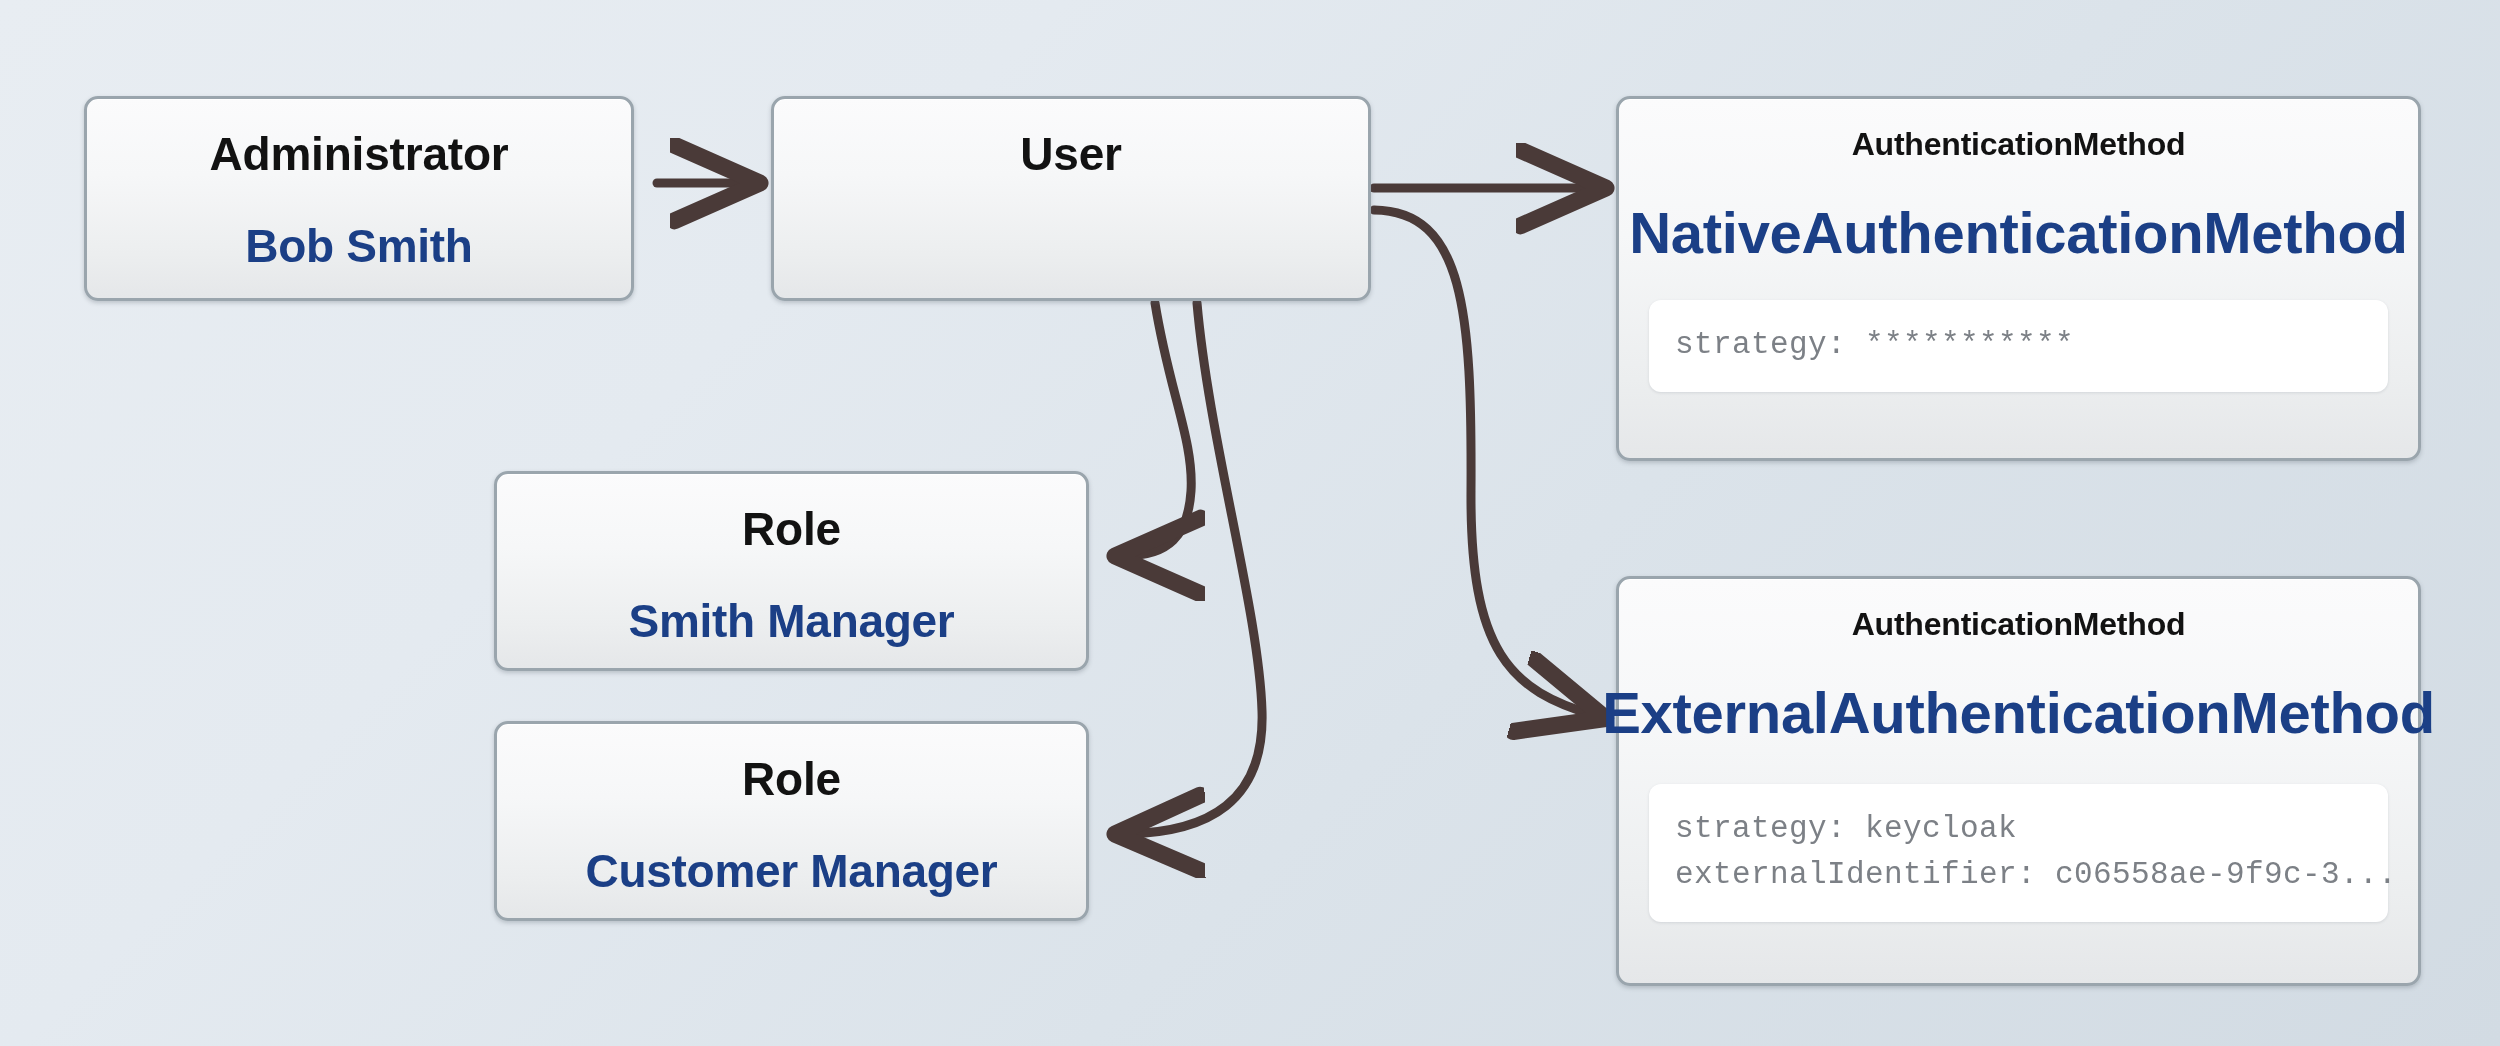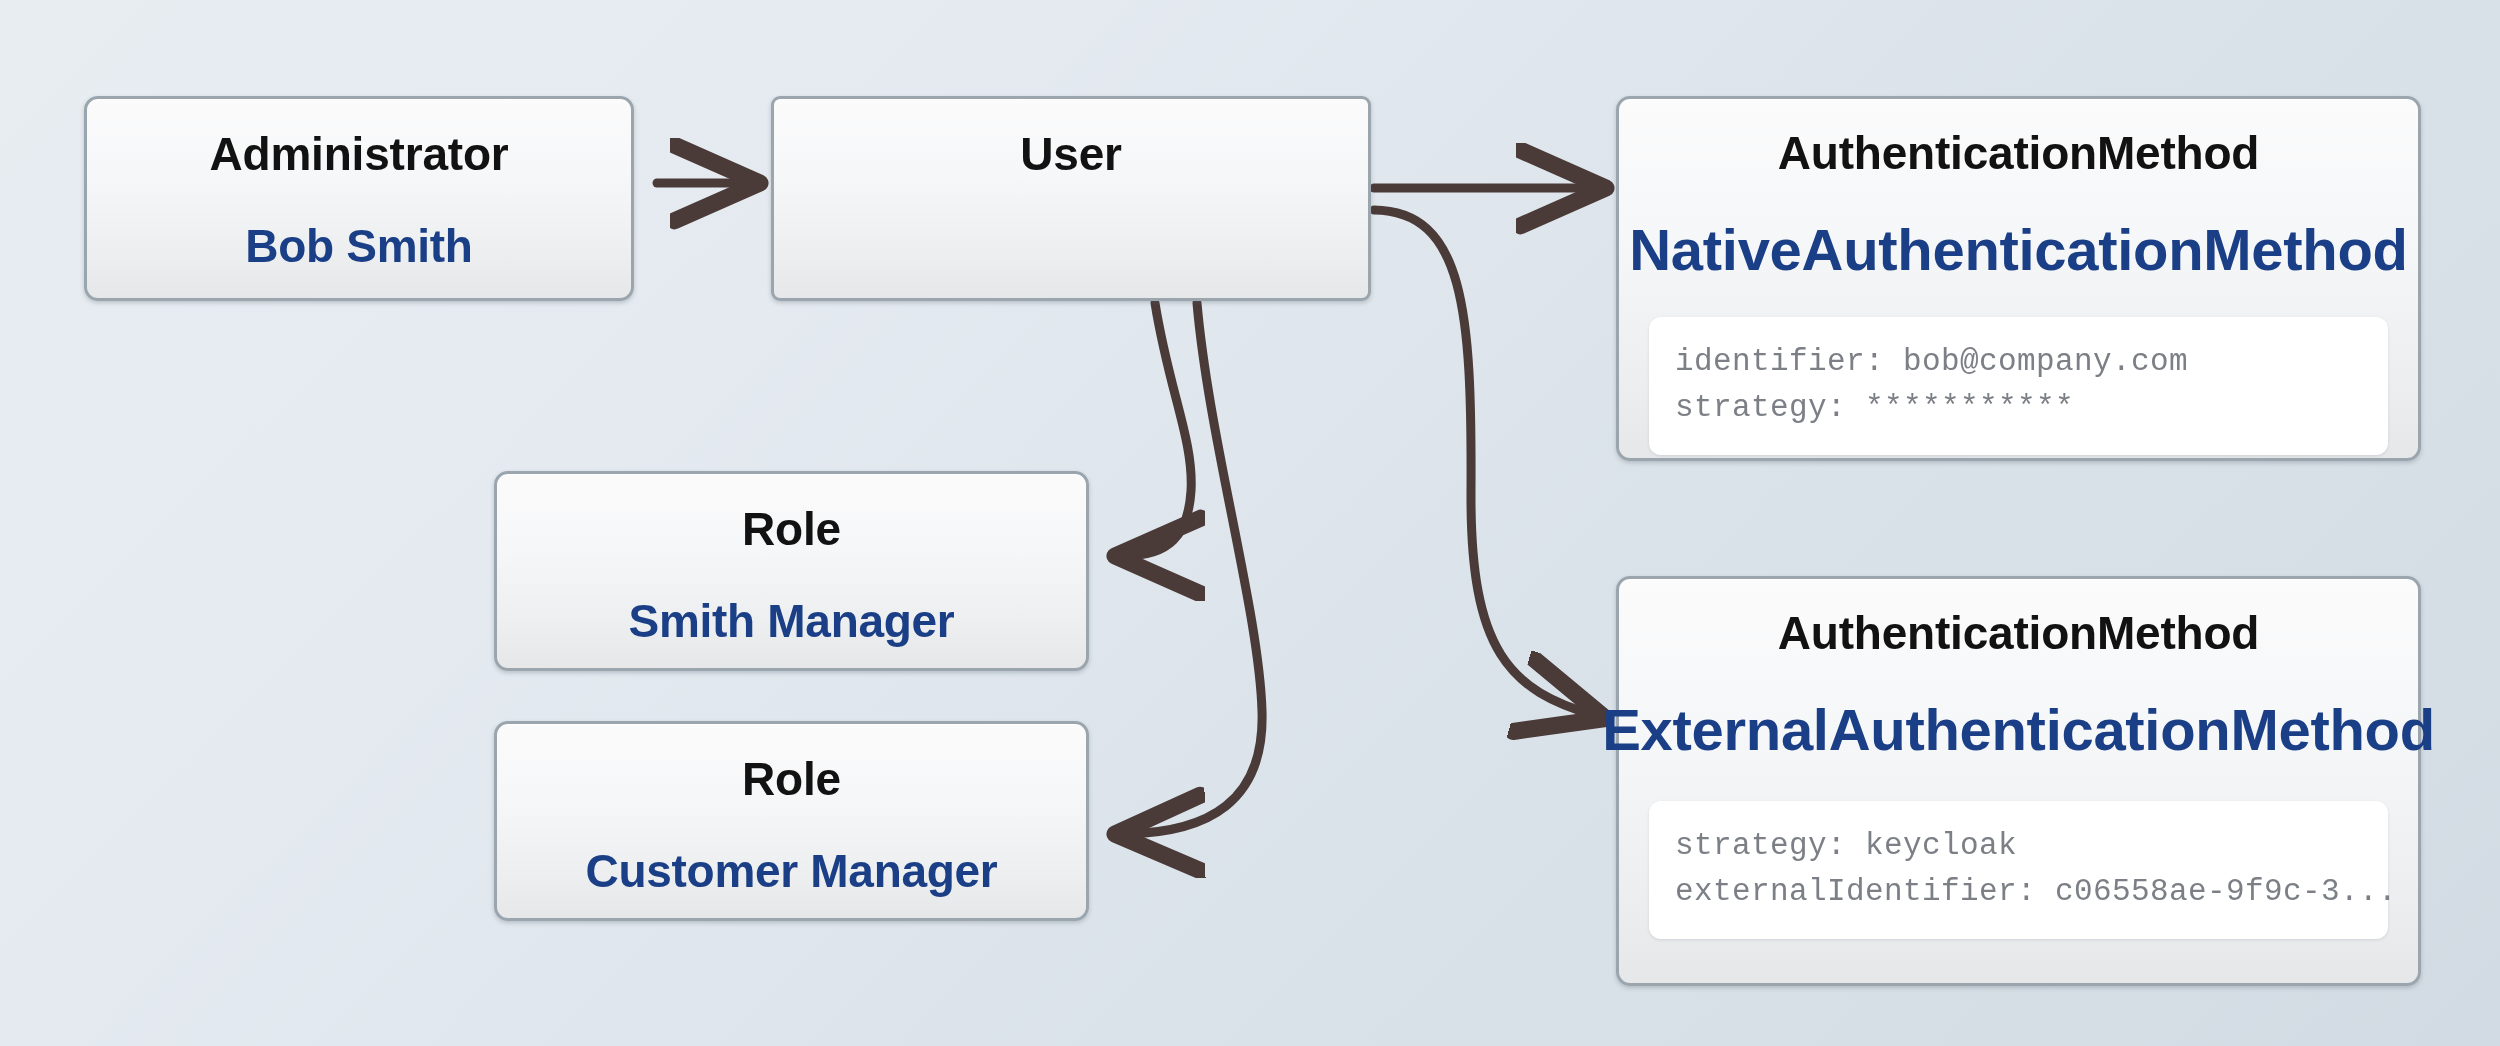--- a/index.html
+++ b/index.html
@@ -84,7 +84,7 @@
 
   
   #node-administrator { left: 65px;   top: 85px;  width: 550px;  height: 205px; }
-  #node-user          { left: 752px;  top: 85px;  width: 600px;  height: 205px; border-radius: 9px; }
+  #node-user          { left: 752px;  top: 85px;  width: 600px;  height: 205px; }
   #node-role-order    { left: 475px;  top: 460px; width: 595px;  height: 200px; }
   #node-role-customer { left: 475px;  top: 710px; width: 595px;  height: 200px; }
   #node-auth-native   { left: 1597px; top: 85px;  width: 805px;  height: 365px; }

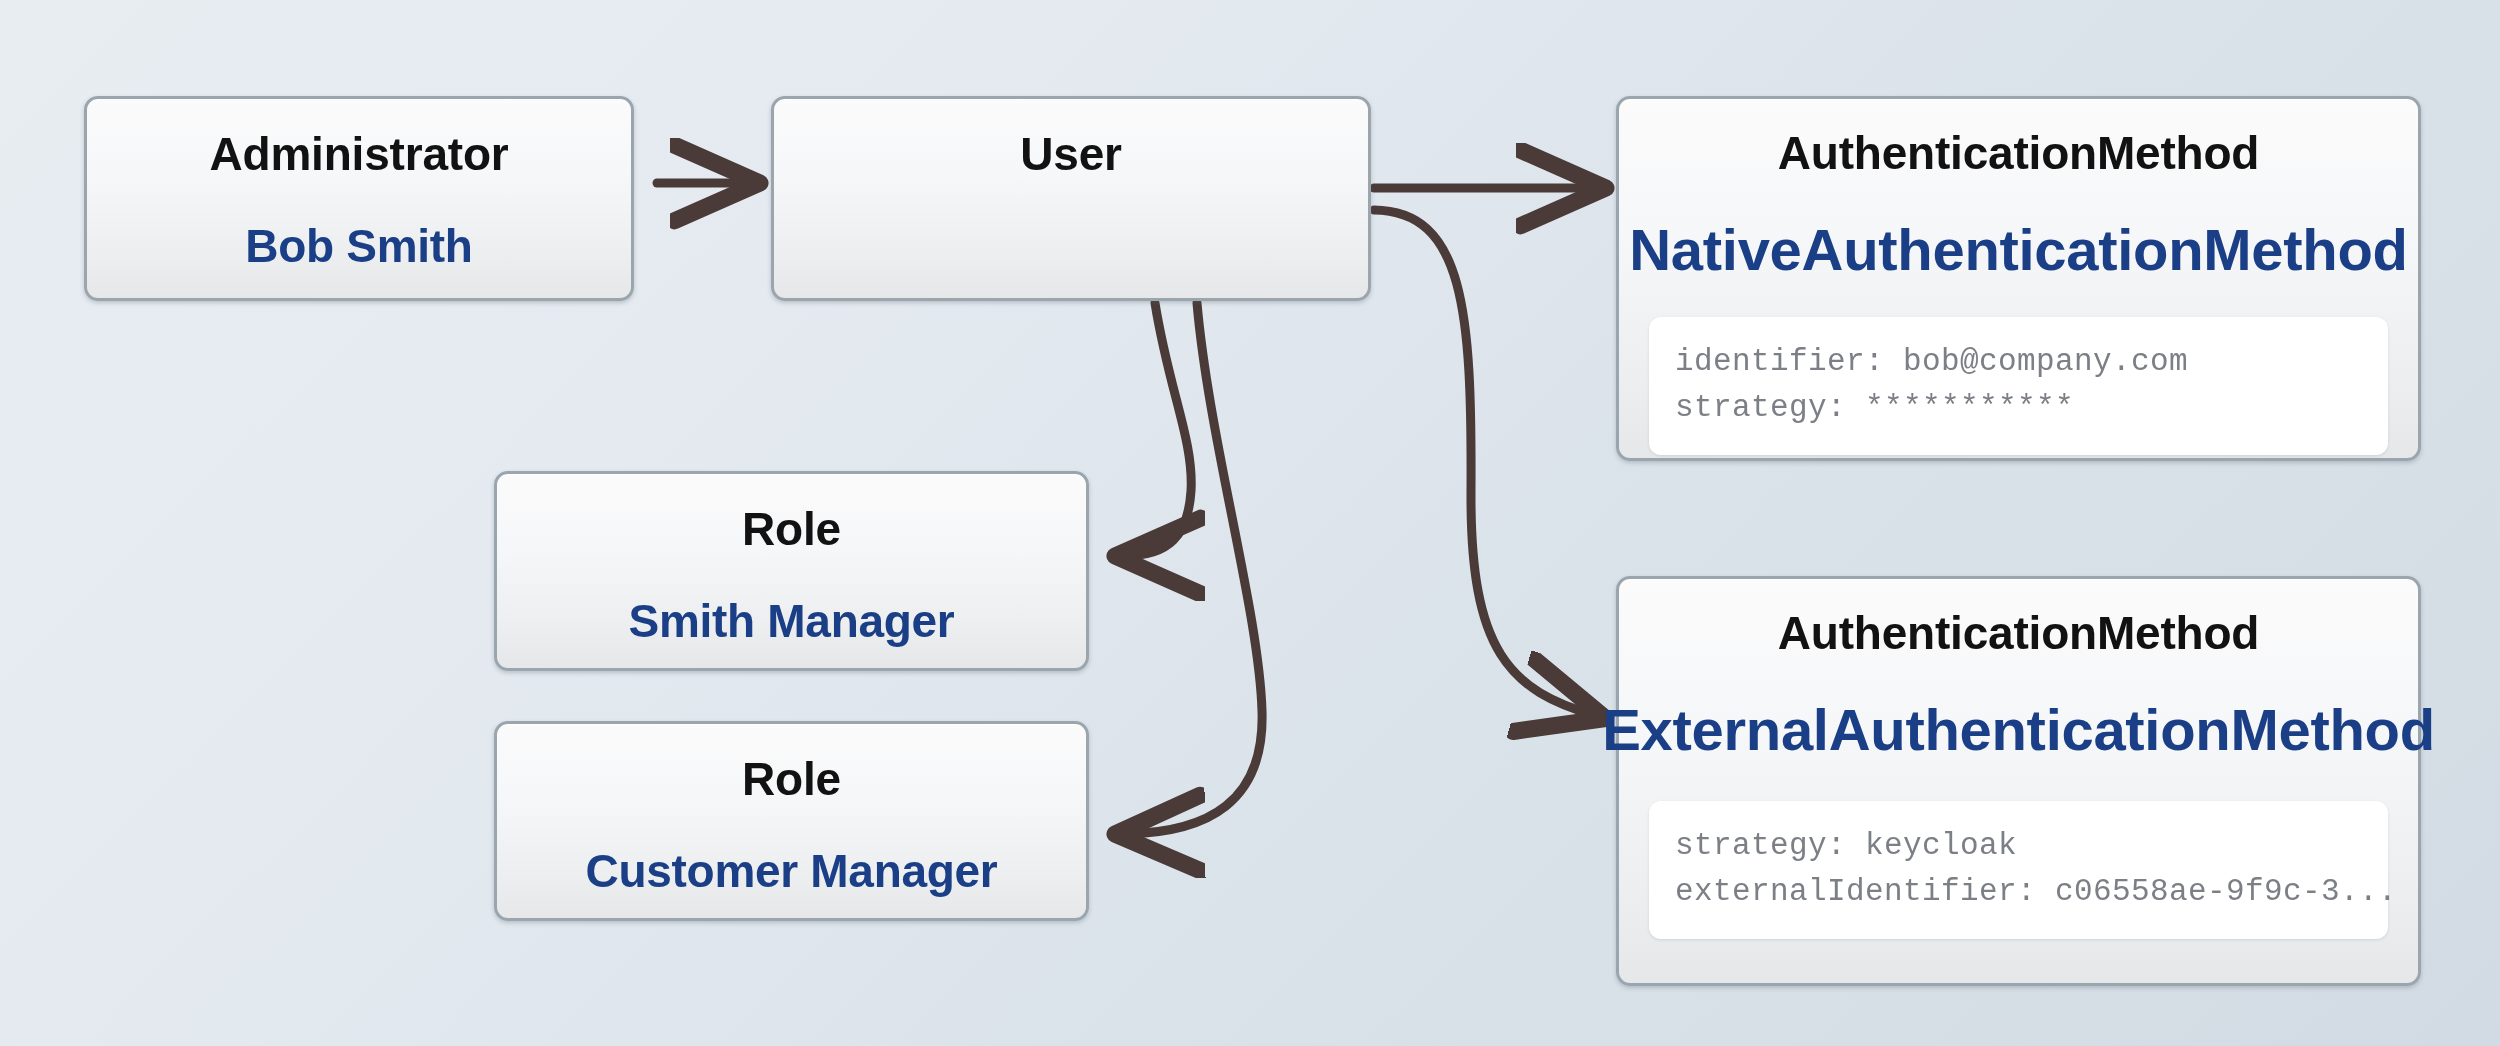--- a/index.html
+++ b/index.html
@@ -62,7 +62,7 @@
   .node.small .node-name { font-size: 46px; margin-top: 38px; }
 
   
-  .node.large .node-type { font-size: 46px; margin-top: 27px; }
+  .node.large .node-type { font-size: 32px; margin-top: 27px; }
   .node.large .node-name { font-size: 58px; margin-top: 36px; }
 
   .detail-panel {

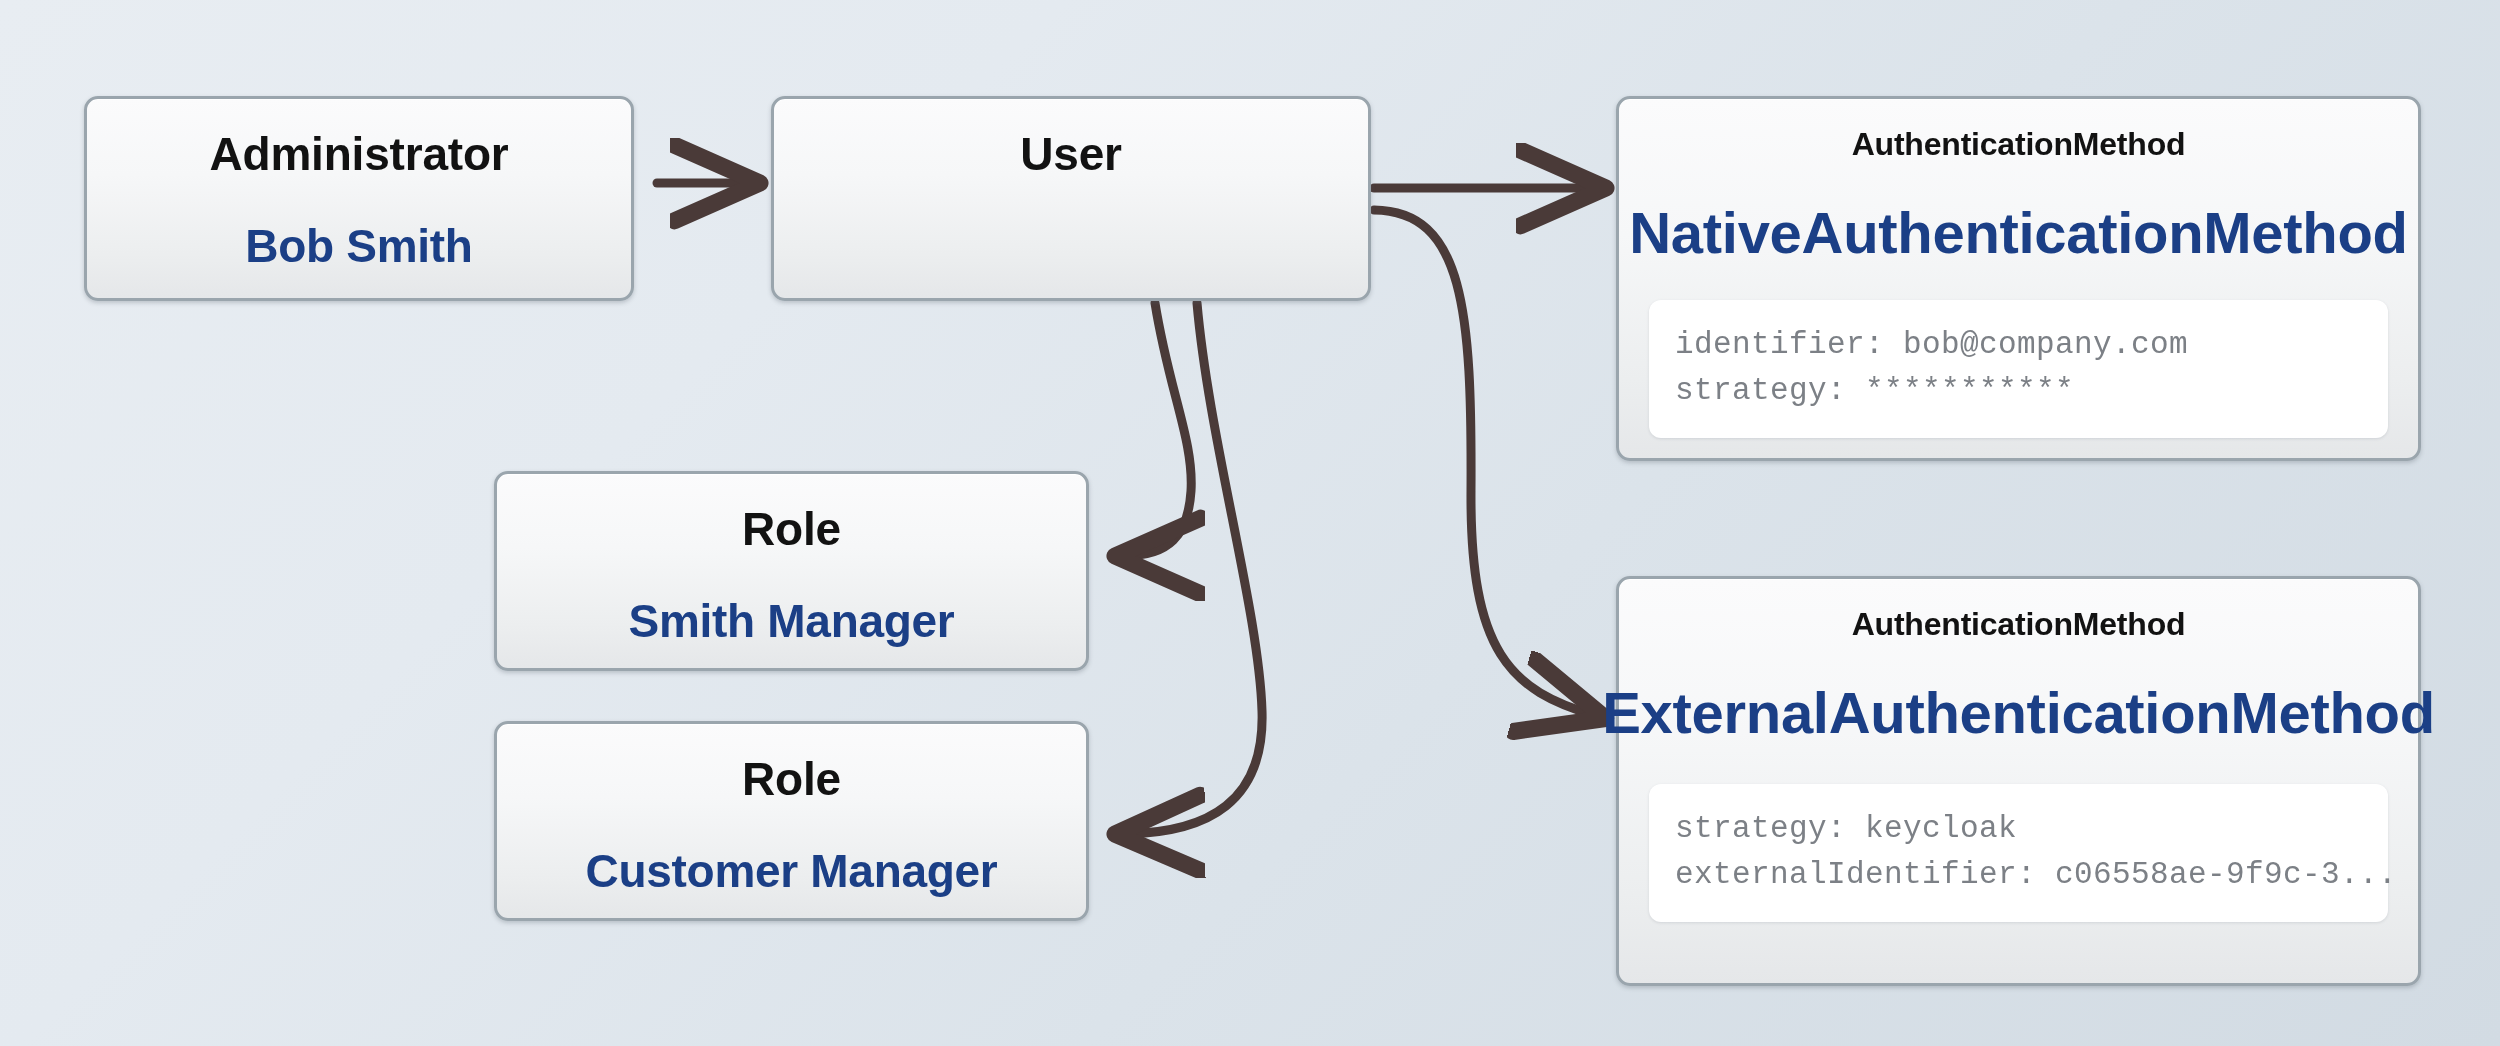--- a/index.html
+++ b/index.html
@@ -152,7 +152,6 @@
     <div class="node-type">AuthenticationMethod</div>
     <div class="node-name">NativeAuthenticationMethod</div>
     <div class="detail-panel">
-      <div class="detail-line">identifier: bob@company.com</div>
       <div class="detail-line">strategy: ***********</div>
     </div>
   </div>

